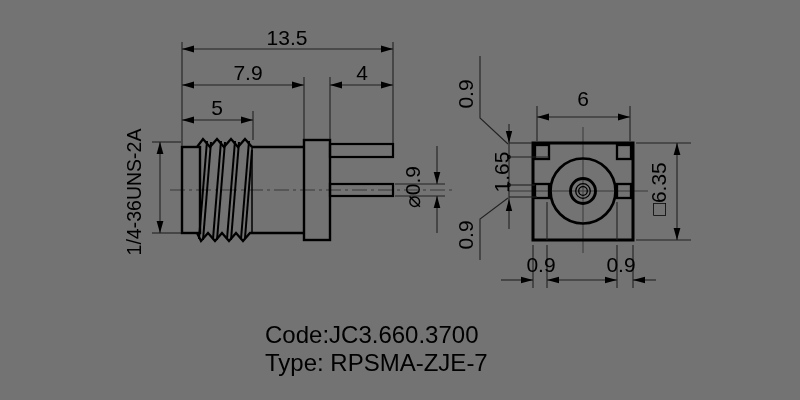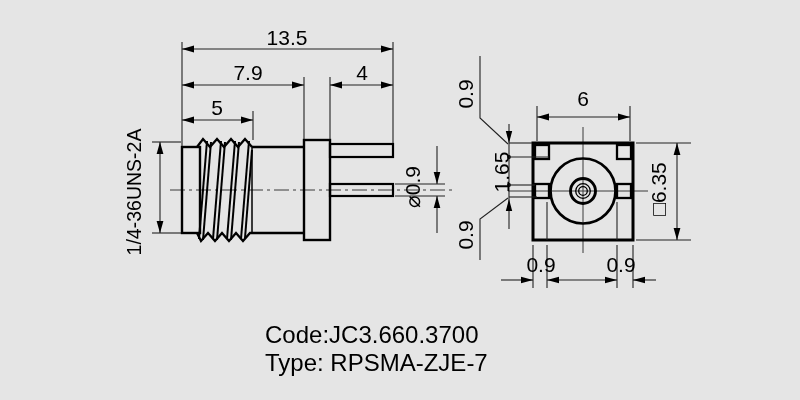--- a/index.html
+++ b/index.html
@@ -7,7 +7,7 @@
     position: relative;
     width: 800px;
     height: 400px;
-    background: #e5e5e5;
+    background: #737373;
     font-family: "Liberation Sans", "DejaVu Sans", sans-serif;
     overflow: hidden;
   }

